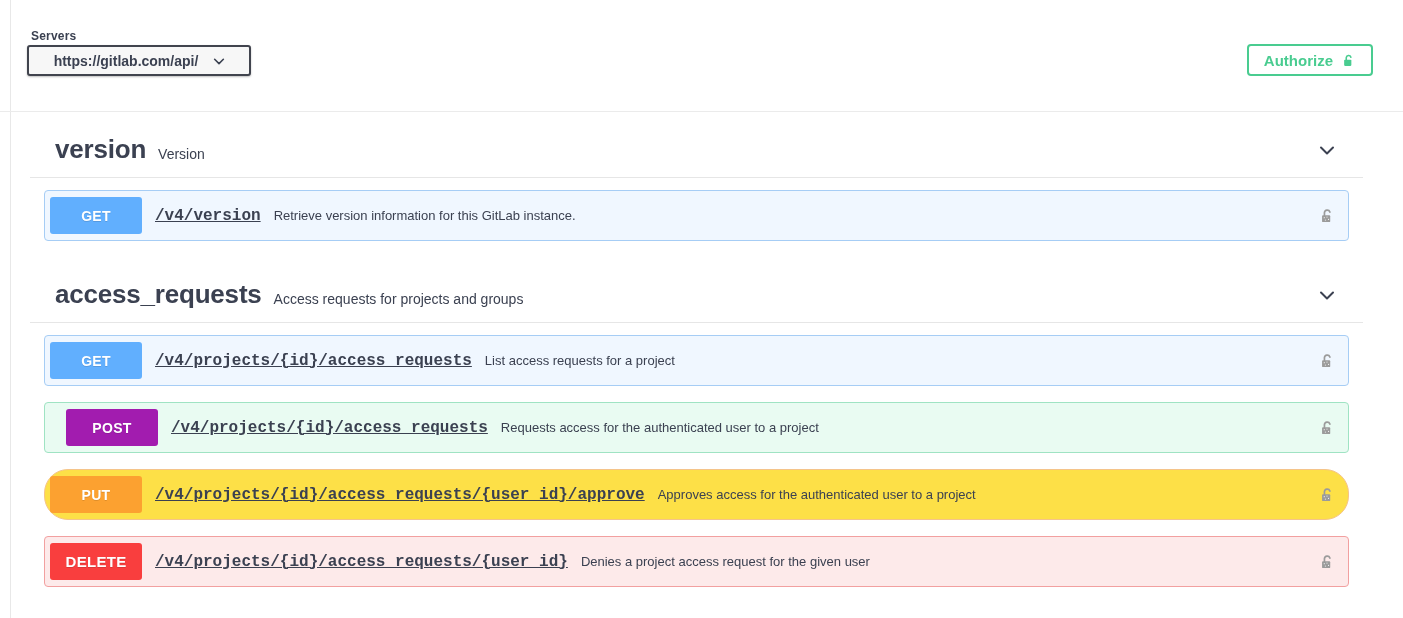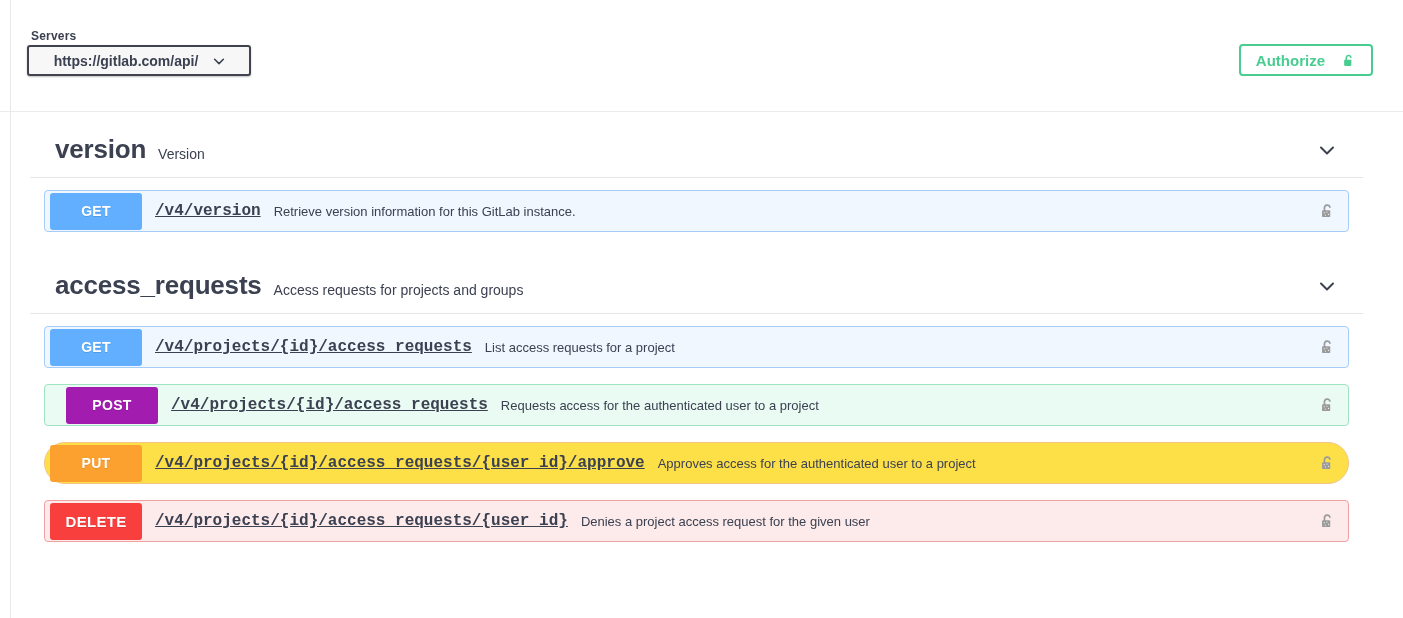--- a/index.html
+++ b/index.html
@@ -79,7 +79,7 @@
   .authorize-btn {
     display: inline-flex;
     align-items: center;
-    gap: 16px;
+    gap: 8px;
     height: 32px;
     padding: 0 15px;
     border: 2px solid #49cc90;

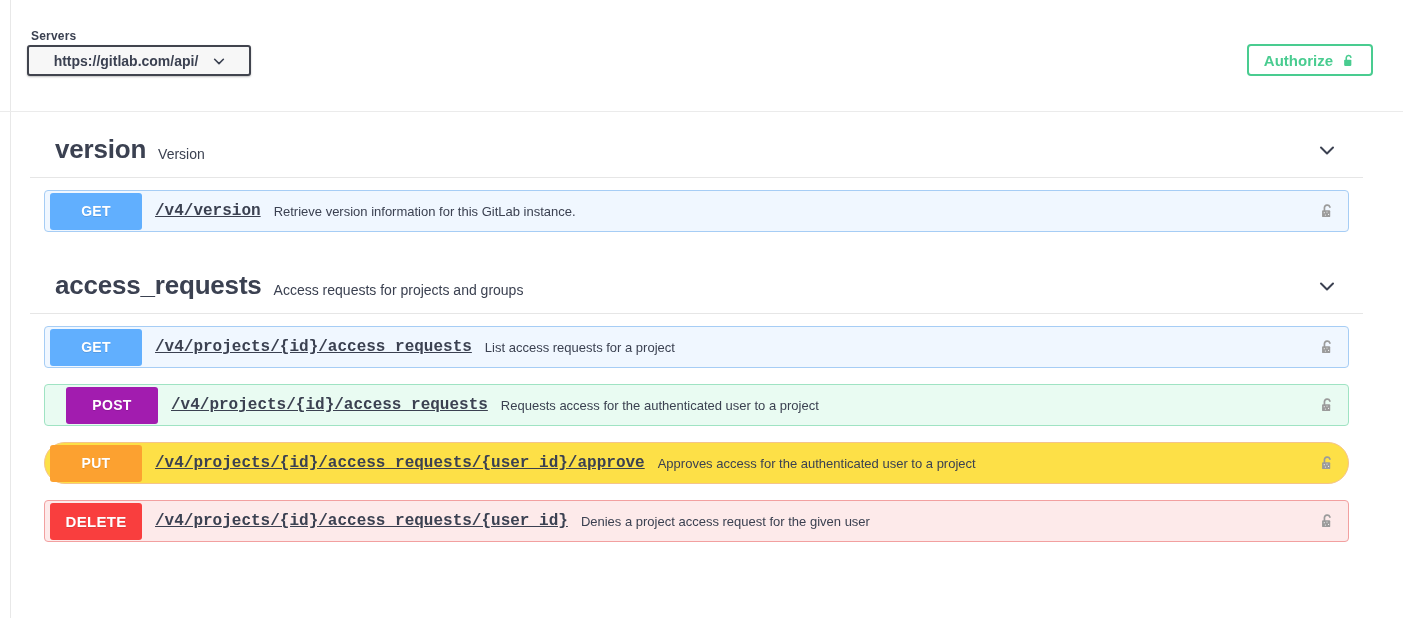--- a/index.html
+++ b/index.html
@@ -137,7 +137,7 @@
   .op-row {
     display: flex;
     align-items: center;
-    height: 42px;
+    height: 51px;
     margin: 0 14px 16px 14px;
     border-radius: 4px;
     border: 1px solid;

